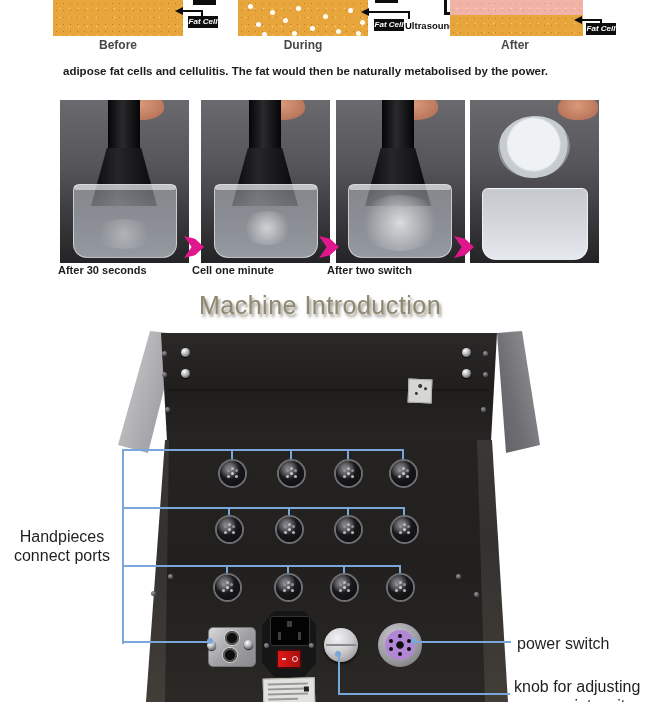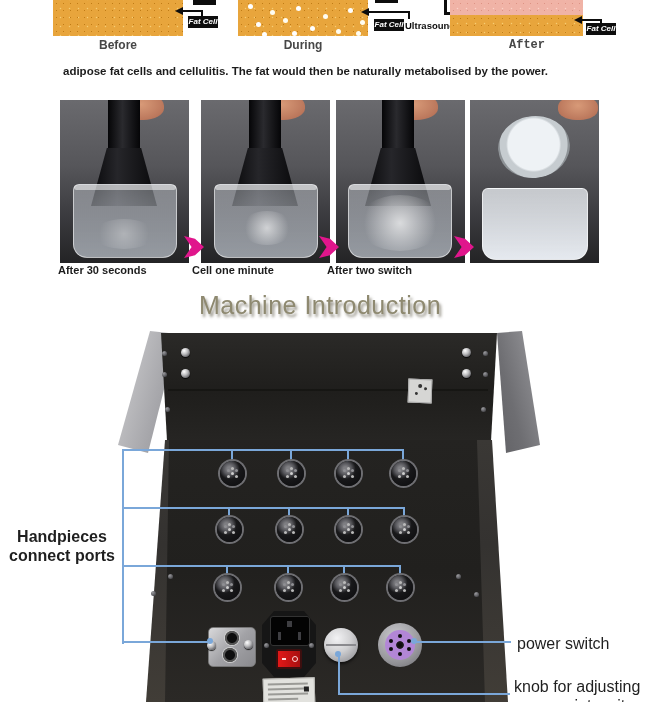--- a/index.html
+++ b/index.html
@@ -101,7 +101,7 @@
 
   <div class="abs cap" style="left:53px;top:38px;">Before</div>
   <div class="abs cap" style="left:238px;top:38px;">During</div>
-  <div class="abs cap" style="left:462px;top:38px;font-family:Liberation Mono, monospace;">After</div>
+  <div class="abs cap" style="left:450px;top:38px;">After</div>
 
   <div class="abs desc" style="left:63px;top:64px;width:540px;">
     <div>adipose fat cells and cellulitis. The fat would then be naturally metabolised by the power.</div>

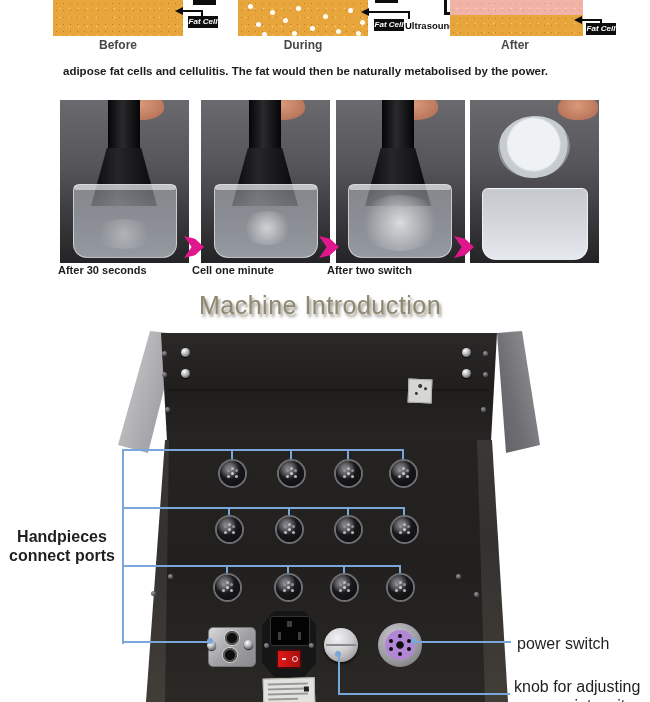--- a/index.html
+++ b/index.html
@@ -266,7 +266,7 @@
   <div class="abs blue" style="left:338px;top:654px;width:2px;height:41px;"></div>
   <div class="abs blue" style="left:338px;top:693px;width:172px;height:2px;"></div>
 
-  <div class="abs mlabel" style="left:6px;top:527px;width:112px;text-align:center;font-weight:bold;">
+  <div class="abs mlabel" style="left:6px;top:527px;width:112px;text-align:center;">
     <div>Handpieces</div>
     <div>connect ports</div>
   </div>

